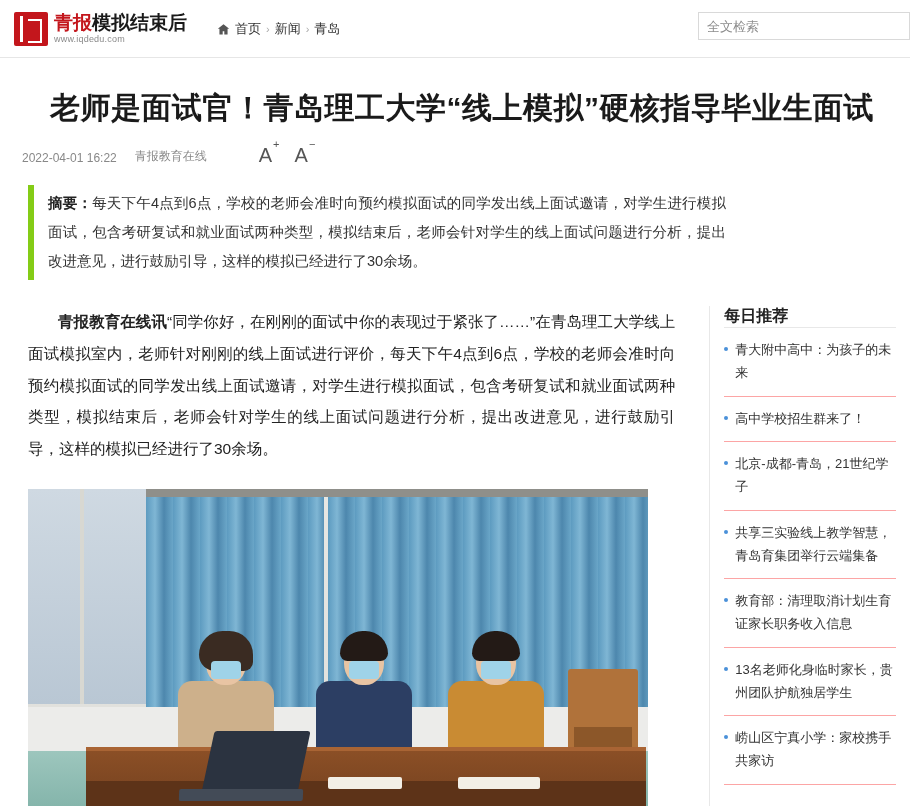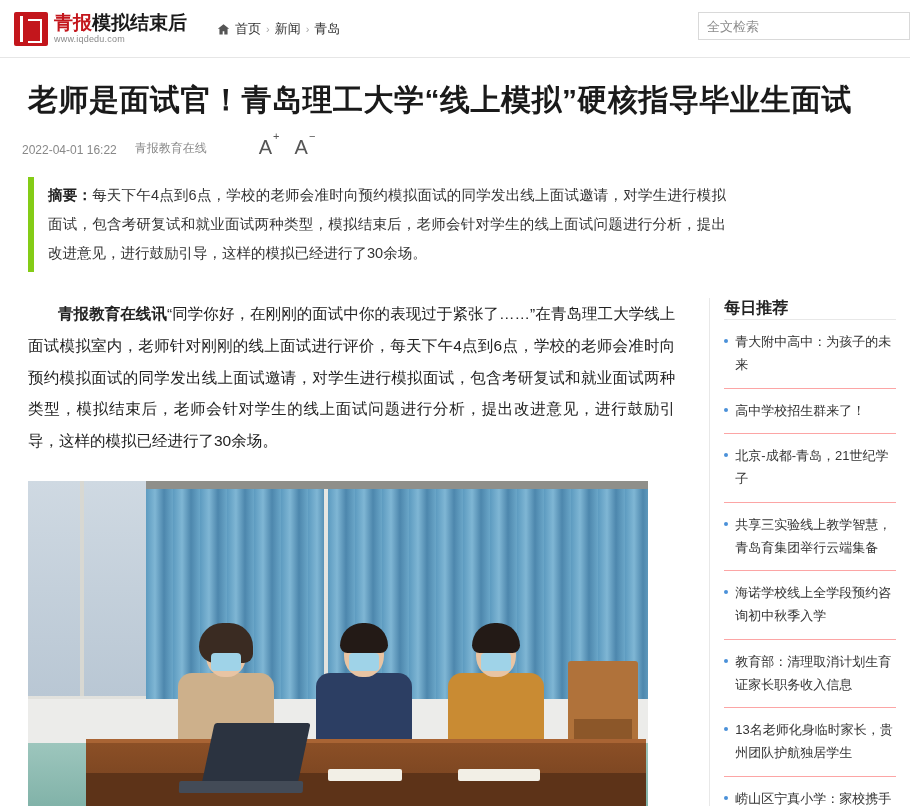--- a/index.html
+++ b/index.html
@@ -125,9 +125,10 @@
     font-weight: bold;
     color: #1a1a1a;
     line-height: 1.3;
-    margin: 22px 0 0 14px;
+    margin: 30px 0 0 14px;
     letter-spacing: 0.5px;
     font-family: "Liberation Sans", sans-serif;
+    text-align: center;
   }
   .meta {
     margin: 18px 0 0 8px;

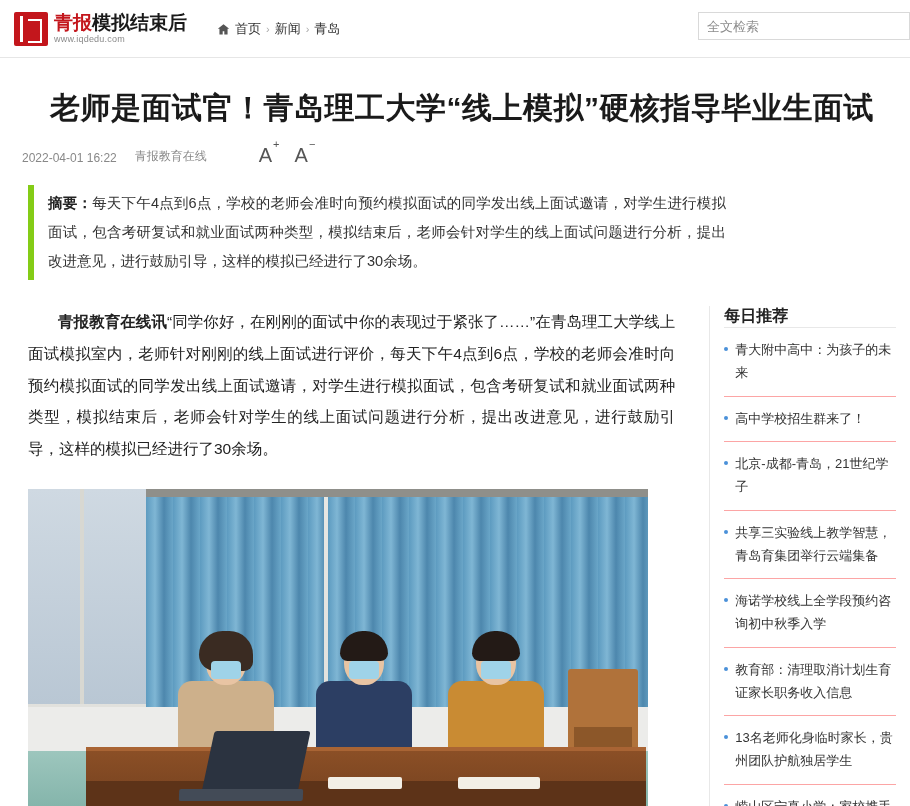--- a/index.html
+++ b/index.html
@@ -428,7 +428,6 @@
         <li>高中学校招生群来了！</li>
         <li>北京-成都-青岛，21世纪学子</li>
         <li>共享三实验线上教学智慧，青岛育集团举行云端集备</li>
-        <li>海诺学校线上全学段预约咨询初中秋季入学</li>
         <li>教育部：清理取消计划生育证家长职务收入信息</li>
         <li>13名老师化身临时家长，贵州团队护航独居学生</li>
         <li>崂山区宁真小学：家校携手共家访</li>

